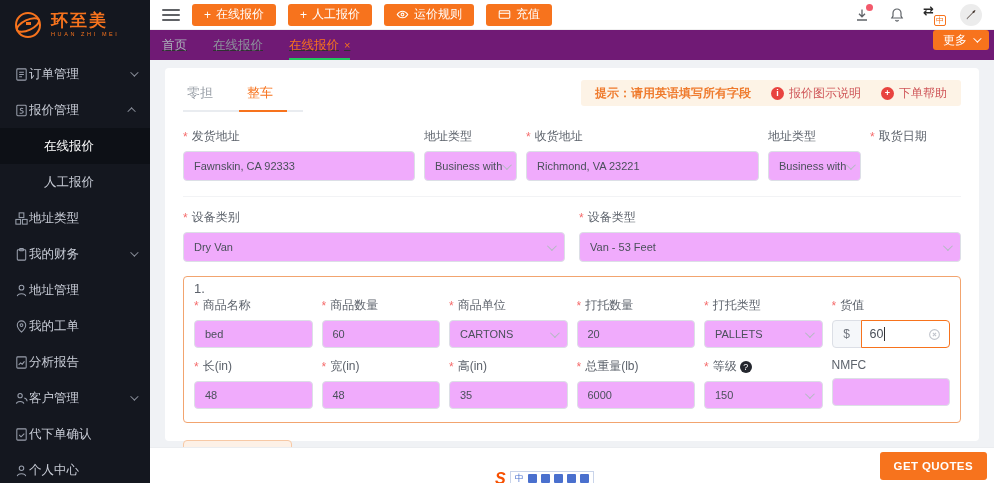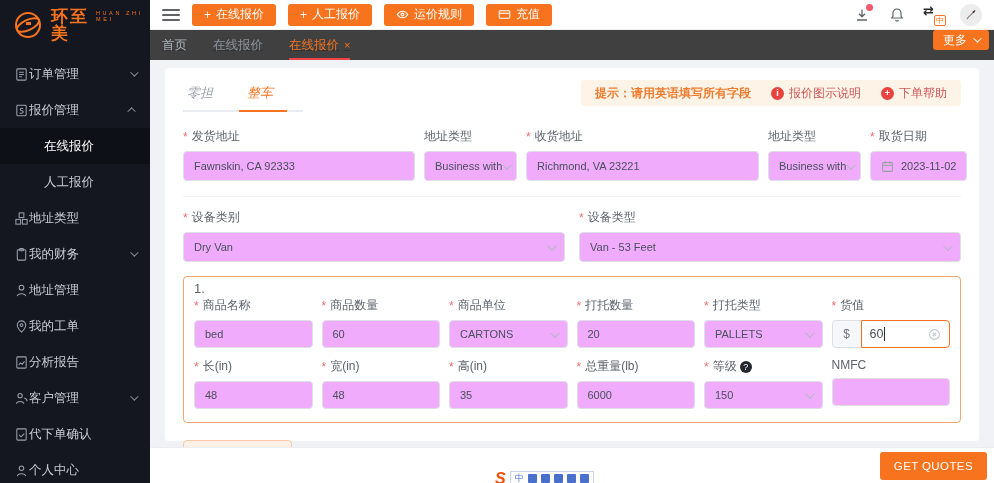--- a/index.html
+++ b/index.html
@@ -12,7 +12,7 @@
   .sidebar { position: absolute; left:0; top:0; width:150px; height:483px; background:#14171f; z-index:5; }
   .logo-area { height:50px; display:flex; align-items:center; padding-left:12px; gap:7px; }
   .logo-mark { width:32px; height:32px; flex:0 0 auto; }
-  .brand-txt { display:flex; flex-direction:row; line-height:1; }
+  .brand-txt { display:flex; flex-direction:column; line-height:1; }
   .brand-name { color:#f7731d; font-size:17px; font-weight:bold; letter-spacing:2px; }
   .brand-sub { color:#f7731d; font-size:5.5px; letter-spacing:2.6px; margin-top:3px; }
   .menu { margin-top:6px; }

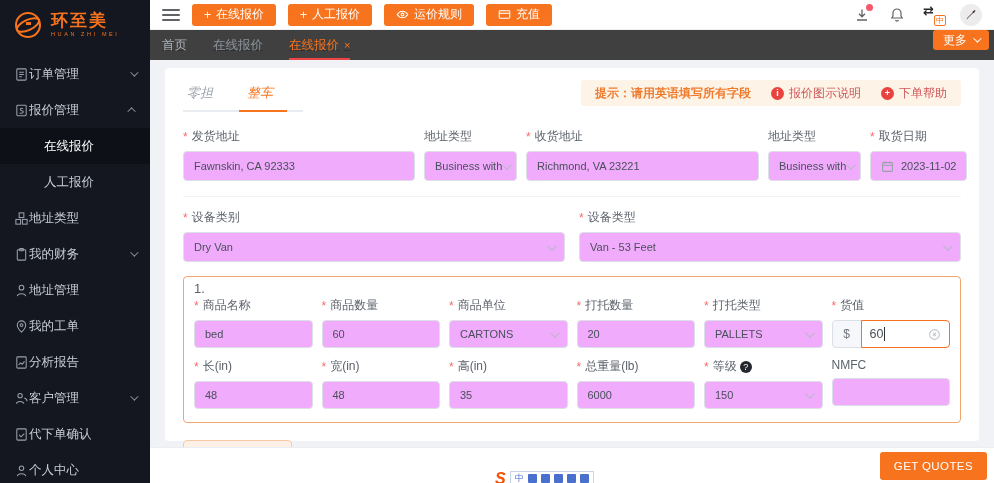--- a/index.html
+++ b/index.html
@@ -44,7 +44,7 @@
                  font-size:8px; line-height:9px; padding:0 1px; border-radius:2px; }
   .dart-wrap { width:22px; height:22px; border-radius:50%; background:#ececec; display:flex; align-items:center; justify-content:center; cursor:pointer; }
   
-  .tabbar { height:30px; background:#404040; display:flex; align-items:flex-start; padding:0 12px; position:relative;text-decoration:underline; }
+  .tabbar { height:30px; background:#701a75; display:flex; align-items:flex-start; padding:0 12px; position:relative;text-decoration:underline; }
   .ptab { margin-right:26px; padding-top:7px; font-size:12.5px; color:#aab0b8; cursor:pointer; height:30px; }
   .ptab.mid { color:#8d939c; }
   .ptab.active { color:#f7731d; border-bottom:2px solid #ef4444; }

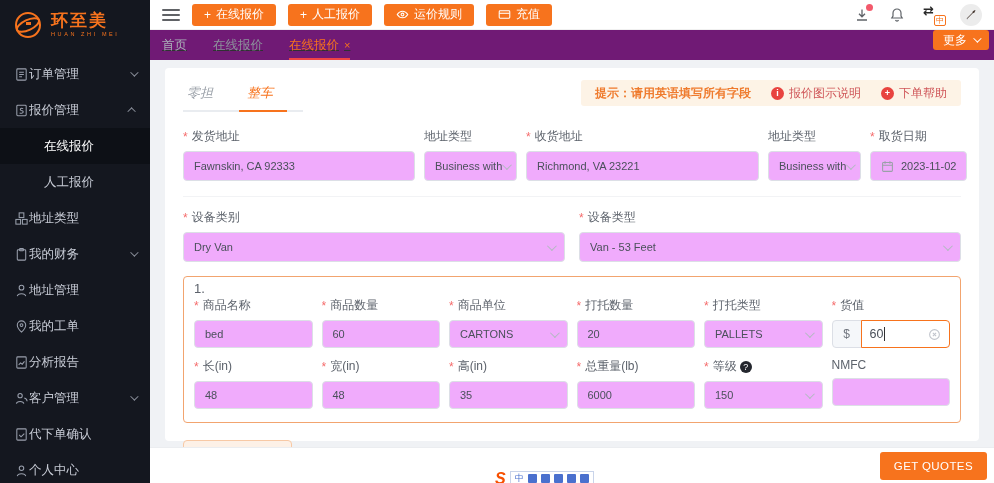--- a/index.html
+++ b/index.html
@@ -47,7 +47,7 @@
   .tabbar { height:30px; background:#701a75; display:flex; align-items:flex-start; padding:0 12px; position:relative;text-decoration:underline; }
   .ptab { margin-right:26px; padding-top:7px; font-size:12.5px; color:#aab0b8; cursor:pointer; height:30px; }
   .ptab.mid { color:#8d939c; }
-  .ptab.active { color:#f7731d; border-bottom:2px solid #ef4444; }
+  .ptab.active { color:#f7731d; border-bottom:2px solid #22c55e; }
   .ptab .close-x { margin-left:5px; font-size:11px; color:#f7731d; }
   .more-btn { position:absolute; right:5px; top:0; height:20px; background:#f7731d; color:#fff; border:none; border-radius:3px;
               font-size:12px; display:flex; align-items:center; gap:6px; padding:0 10px; cursor:pointer; font-family:inherit; }

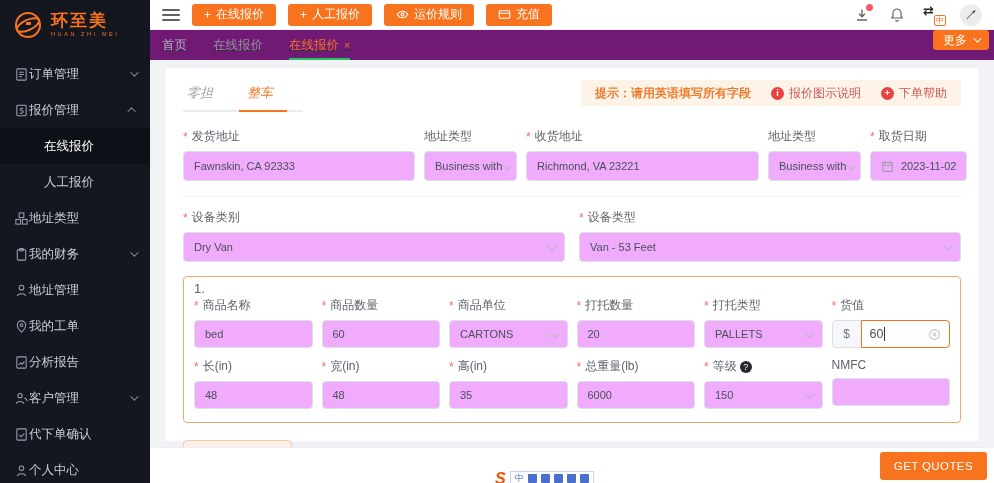--- a/index.html
+++ b/index.html
@@ -55,7 +55,7 @@
   
   .content { position:absolute; top:60px; left:0; right:0; bottom:36px; background:#f0f2f5; padding:8px 15px 6px; }
   .card { background:#fff; border-radius:4px; height:100%; padding:10px 18px; position:relative; }
-  .mode-tabs { display:inline-flex; border-bottom:2px solid #e9ecf0;font-style:italic; }
+  .mode-tabs { display:inline-flex; border-bottom:2px solid #e9ecf0; }
   .mtab { font-size:13px; color:#9aa0a8; padding:6px 4px 8px; margin-right:26px; cursor:pointer; position:relative; }
   .mtab.active { color:#f7731d; }
   .mtab.active:after { content:""; position:absolute; left:-4px; right:-10px; bottom:-2px; height:2px; background:#f7731d; }

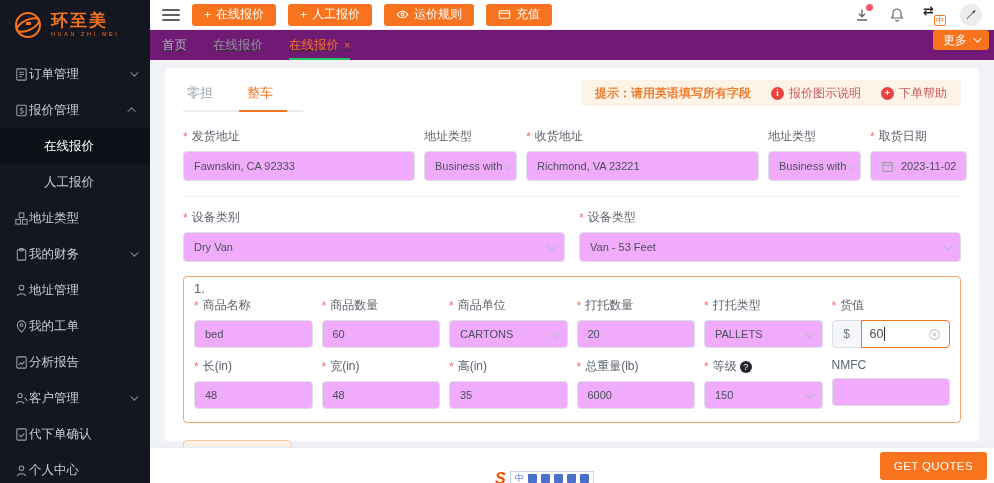--- a/index.html
+++ b/index.html
@@ -357,13 +357,6 @@
               <span class="req">*</span>
               <span>取货日期</span>
             </div>
-          <div class="finput">
-            <svg class="cal-ic" viewBox="0 0 16 16" fill="none" stroke="currentColor" stroke-width="1.3">
-                <rect x="2" y="3" width="12" height="11" rx="1"></rect>
-                <path d="M2 6.5h12M5 1.5v3M11 1.5v3"></path>
-              </svg>
-            <span>2023-11-02</span>
-          </div>
         </div>
       </div>
 

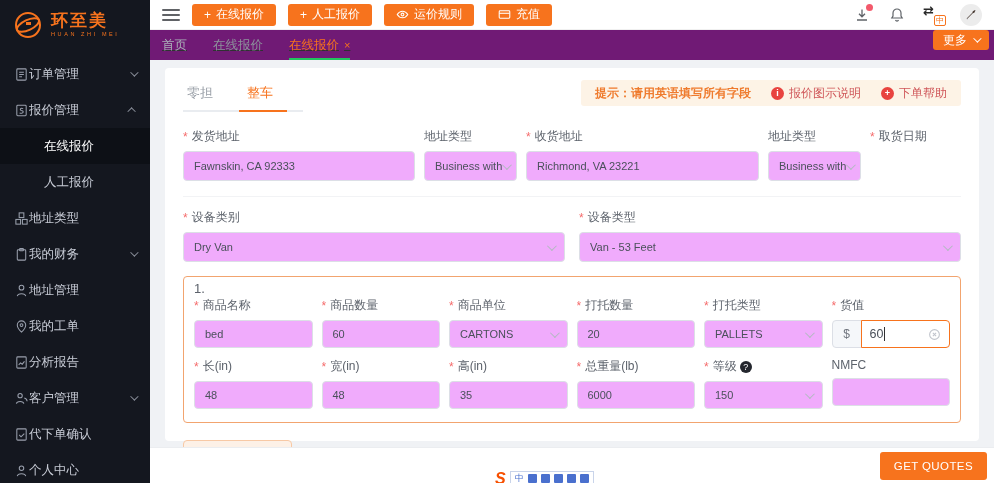--- a/index.html
+++ b/index.html
@@ -98,7 +98,7 @@
   
   .footer { position:absolute; left:0; right:0; bottom:0; height:36px; background:#fff; border-top:1px solid #ebedf0; }
   .get-quotes { position:absolute; right:7px; top:4px; height:28px; background:#f7731d; color:#fff; border:none;
-                border-radius:3px; font-size:11.5px; font-weight:normal; letter-spacing:.4px; padding:0 14px; cursor:pointer; font-family:inherit; }
+                border-radius:3px; font-size:11.5px; font-weight:bold; letter-spacing:.4px; padding:0 14px; cursor:pointer; font-family:inherit; }
   .footer-logos { position:absolute; left:345px; top:23px; display:flex; align-items:flex-start; gap:4px; }
   .logo-s { color:#f75000; font-weight:bold; font-size:16px; font-style:italic; line-height:1; }
   .cert-box { border:1px solid #c9d4ea; background:#fff; display:flex; gap:4px; padding:2px 4px; }

